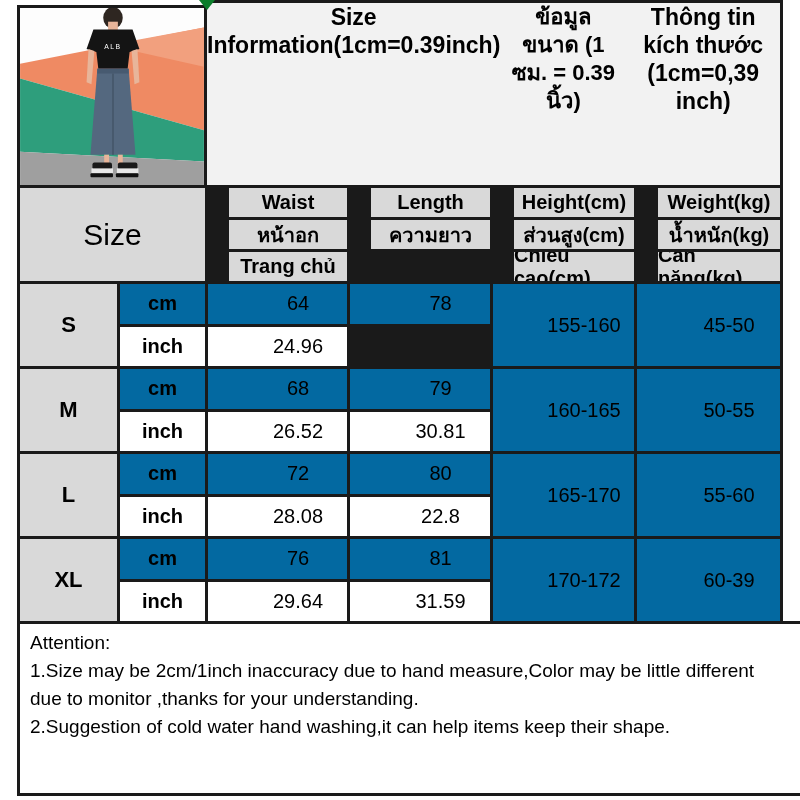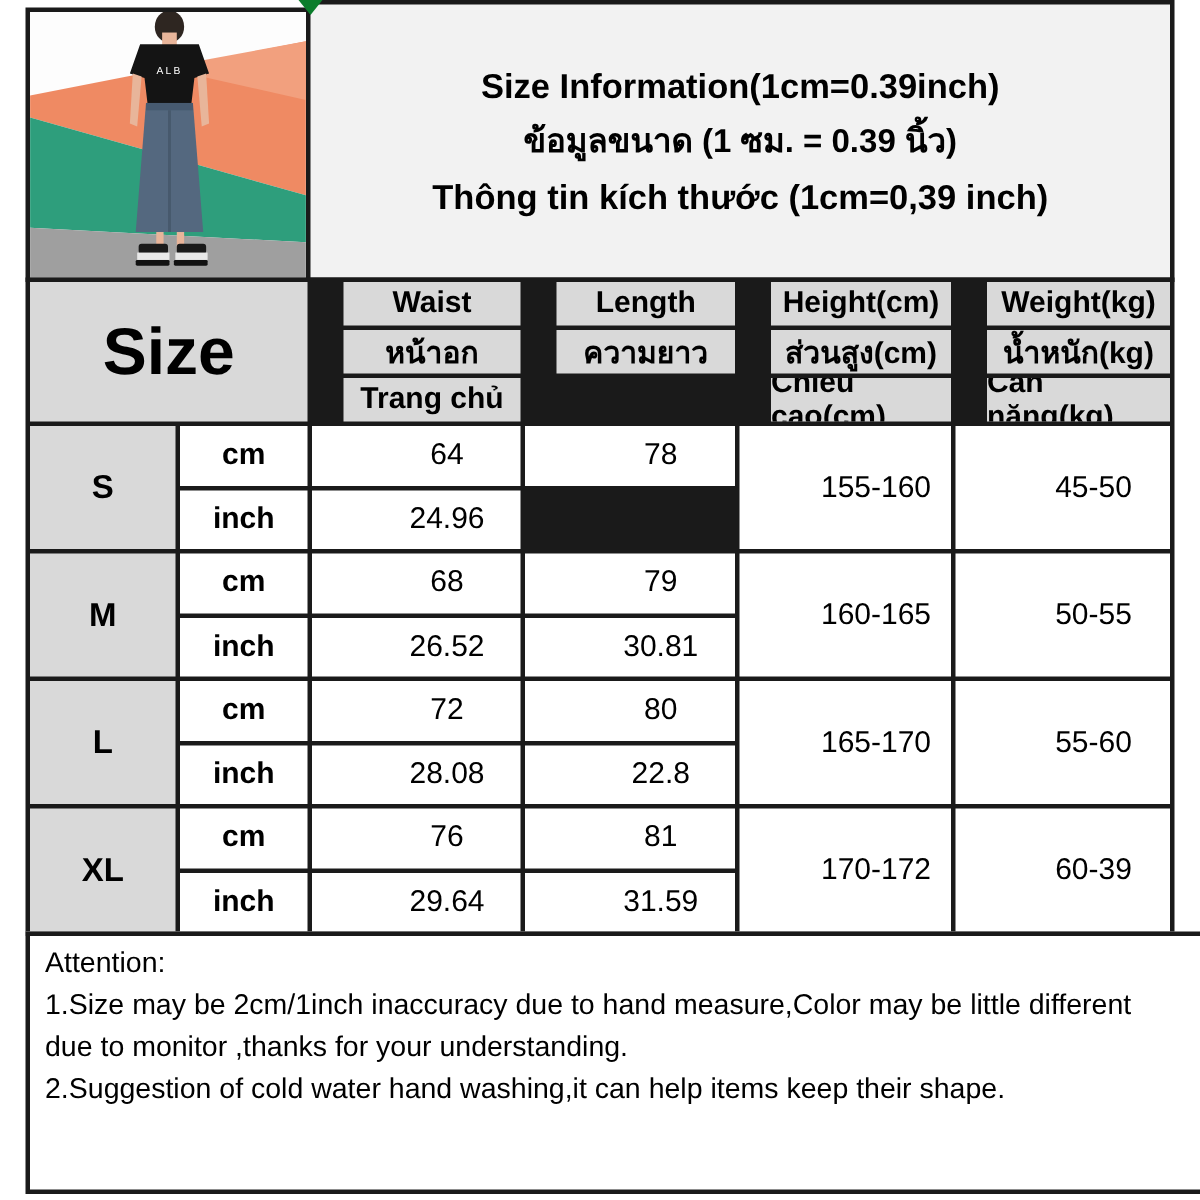--- a/index.html
+++ b/index.html
@@ -25,7 +25,7 @@
   .title-cell{
     position:absolute;left:204px;top:0;width:579px;height:188px;
     border:3px solid #1a1a1a;box-sizing:border-box;background:#f2f2f2;
-    display:flex;flex-direction:column;align-items:center;justify-content:center;gap:9px;
+    display:flex;flex-direction:row;align-items:flex-start;justify-content:center;gap:9px;
     text-align:center;
   }
   .title-line{font-weight:700;font-size:23px;line-height:28px;}

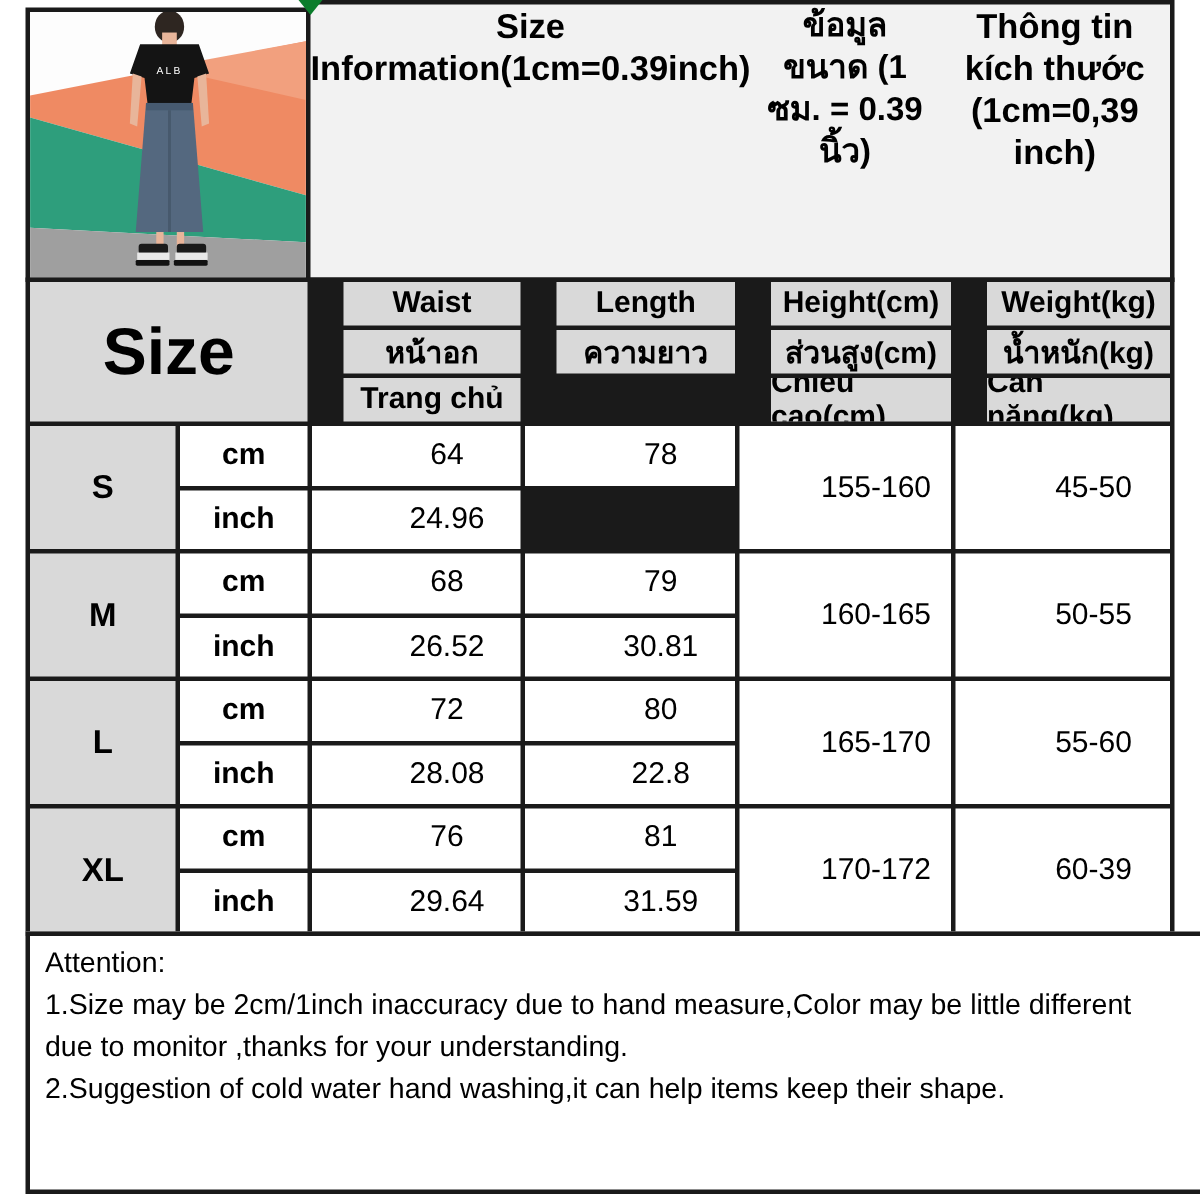--- a/index.html
+++ b/index.html
@@ -44,7 +44,7 @@
   .bg-light{background:#ffffff;}
   .bg-white{background:#ffffff;}
   .hdr{font-weight:700;font-size:20px;margin-left:21px;}
-  .size-big{font-weight:700;font-size:44px;}
+  .size-big{font-weight:400;font-size:30px;}
   .size-lbl{font-weight:700;font-size:22px;}
   .unit{font-weight:700;font-size:20px;}
   .val{font-weight:400;font-size:20px;padding-left:41px;}

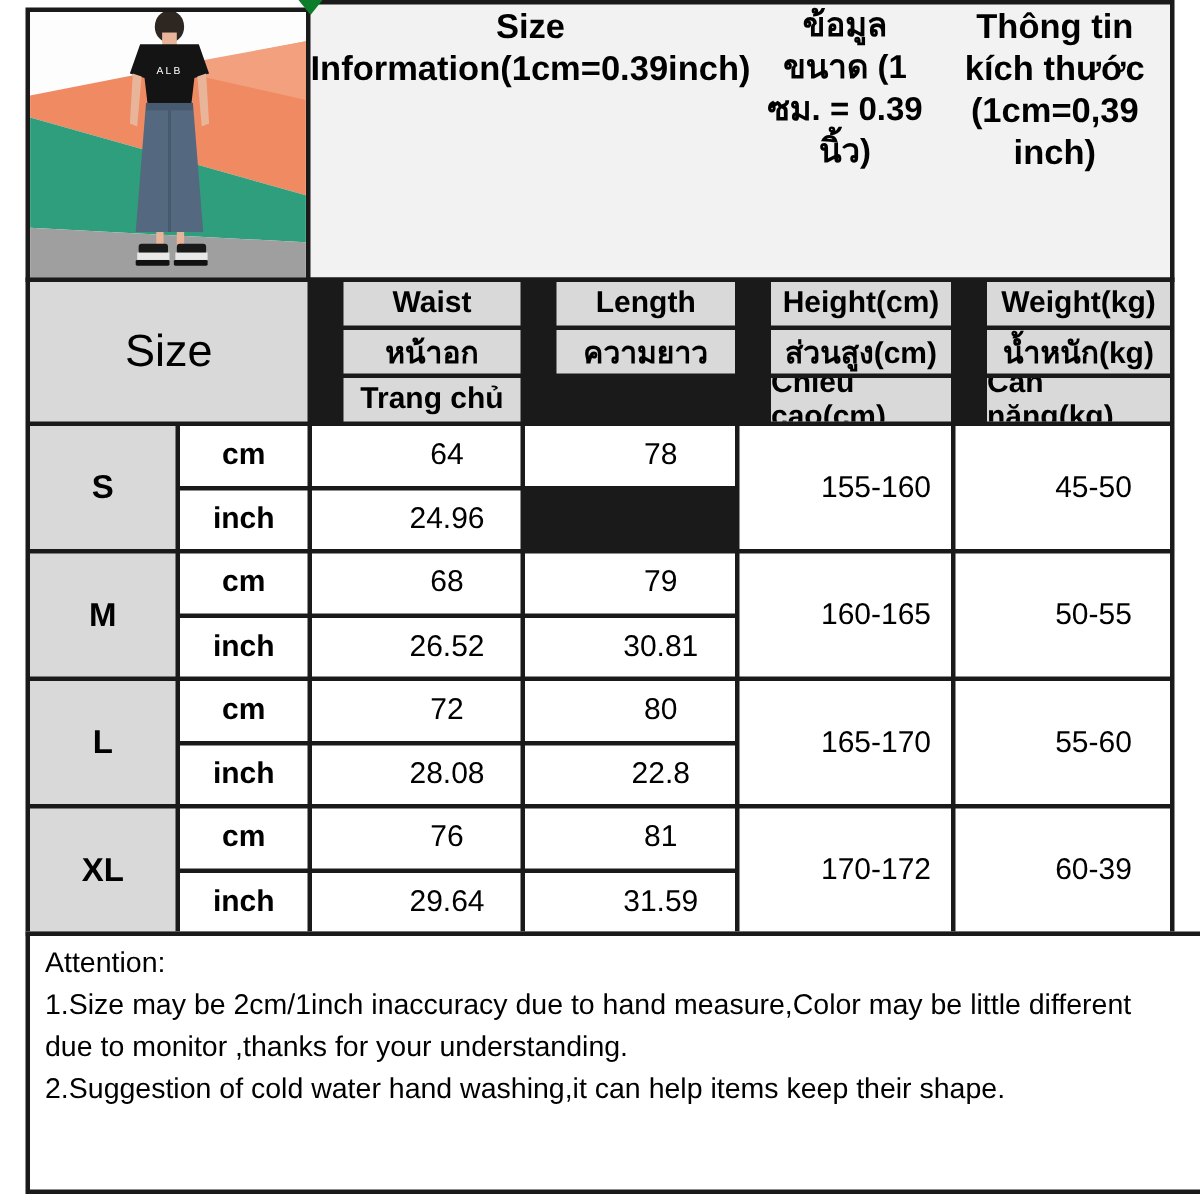--- a/index.html
+++ b/index.html
@@ -41,7 +41,7 @@
   }
   .cell{display:flex;align-items:center;justify-content:center;overflow:hidden;}
   .bg-dark{background:#d9d9d9;}
-  .bg-light{background:#ffffff;}
+  .bg-light{background:#0369a1;}
   .bg-white{background:#ffffff;}
   .hdr{font-weight:700;font-size:20px;margin-left:21px;}
   .size-big{font-weight:400;font-size:30px;}

